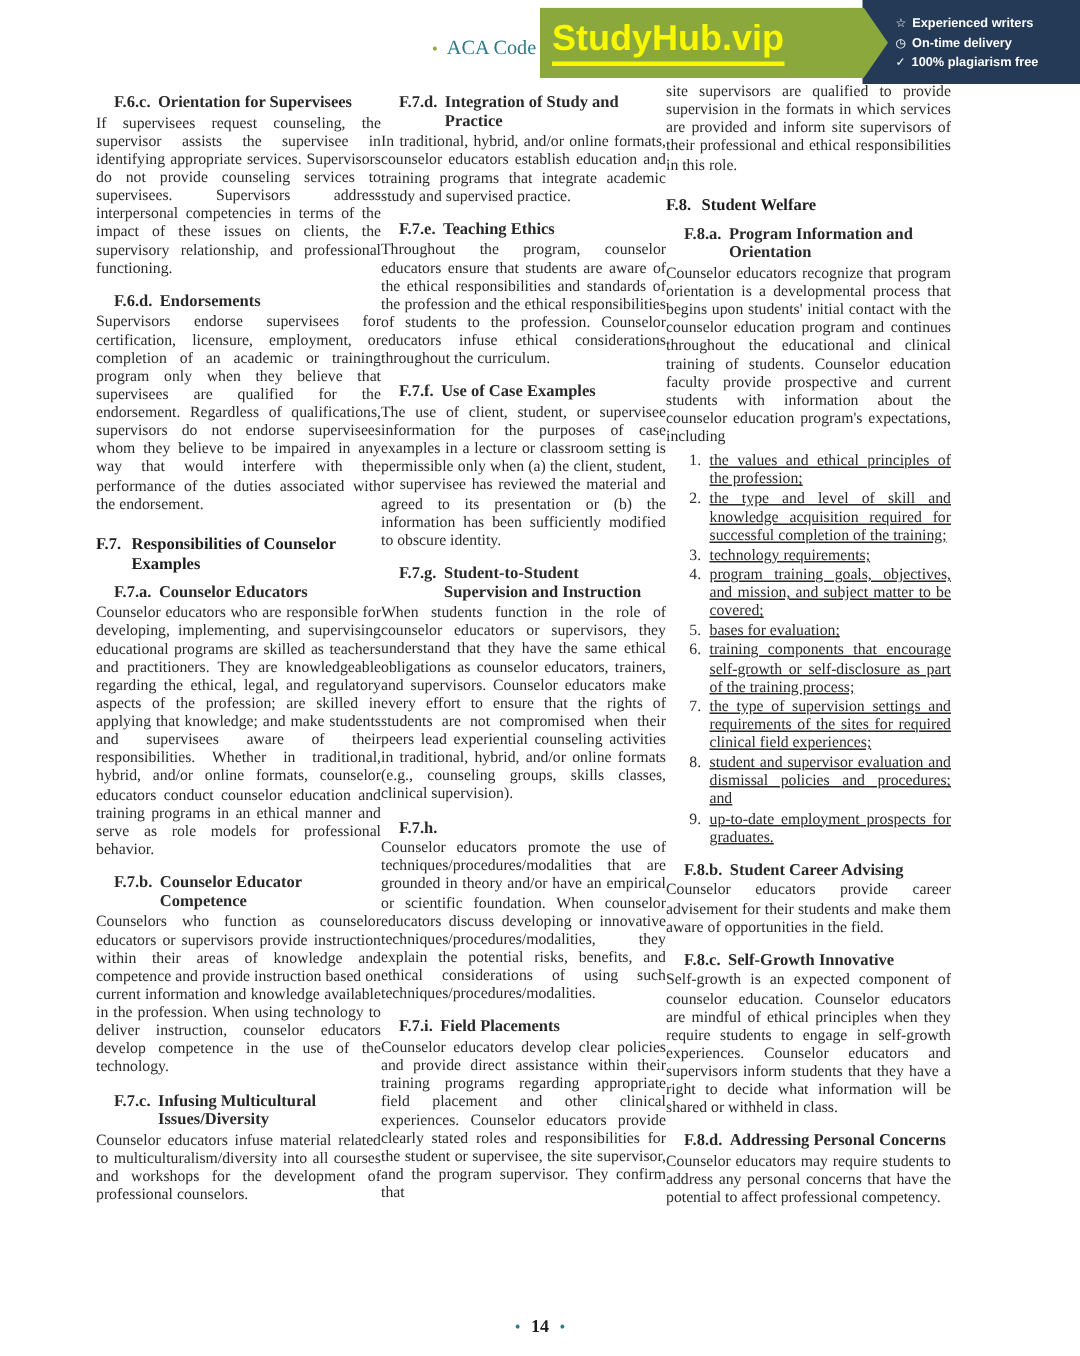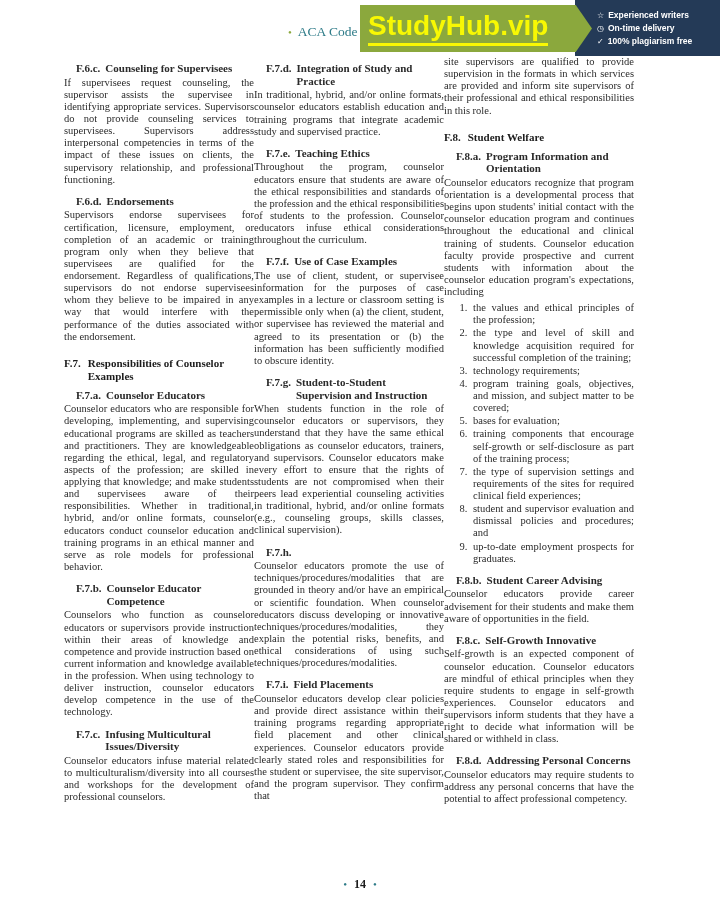--- a/index.html
+++ b/index.html
@@ -39,7 +39,7 @@
   }
   .logo-text {
     font-family: "Liberation Sans", sans-serif;
-    font-size: 28px; font-weight: bold; color: #f8f803;
+    font-size: 24px; font-weight: bold; color: #f8f803;
     line-height: 1; letter-spacing: 0px;
     border-bottom: 3px solid #f8f803; padding-bottom: 3px;
   }

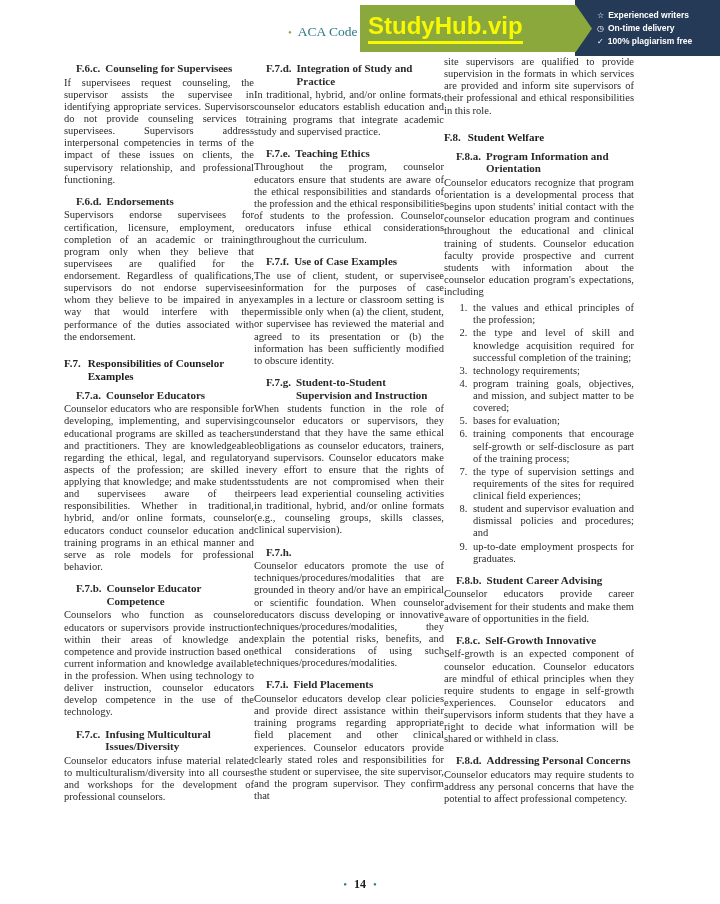--- a/index.html
+++ b/index.html
@@ -85,7 +85,7 @@
       <div class="first">
         <div class="sec-head">
           <span class="sec-id">F.6.c.</span>
-          <span class="sec-title">Counseling for Supervisees</span>
+          <span class="sec-title">Orientation for Supervisees</span>
         </div>
         <div class="body-text">If supervisees request counseling, the supervisor assists the supervisee in identifying appropriate services. Supervisors do not provide counseling services to supervisees. Supervisors address interpersonal competencies in terms of the impact of these issues on clients, the supervisory relationship, and professional functioning.</div>
       </div>

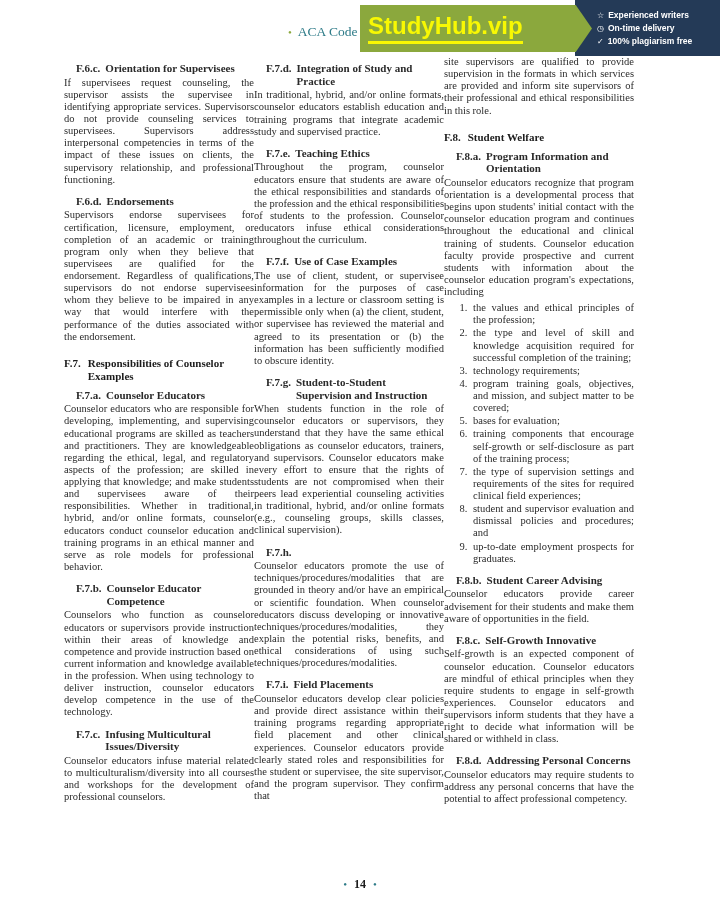--- a/index.html
+++ b/index.html
@@ -65,7 +65,7 @@
   .body-text { text-align: justify; }
   .first .sec-head { margin-top: 6px; }
 
-  ol.num-list { margin: 4px 0 0 26px; padding: 0; }
+  ol.num-list { margin: 4px 0 0 26px; padding: 0; text-decoration: underline; }
   ol.num-list li { text-align: justify; padding-left: 3px; margin-bottom: 1px; }
 
   

